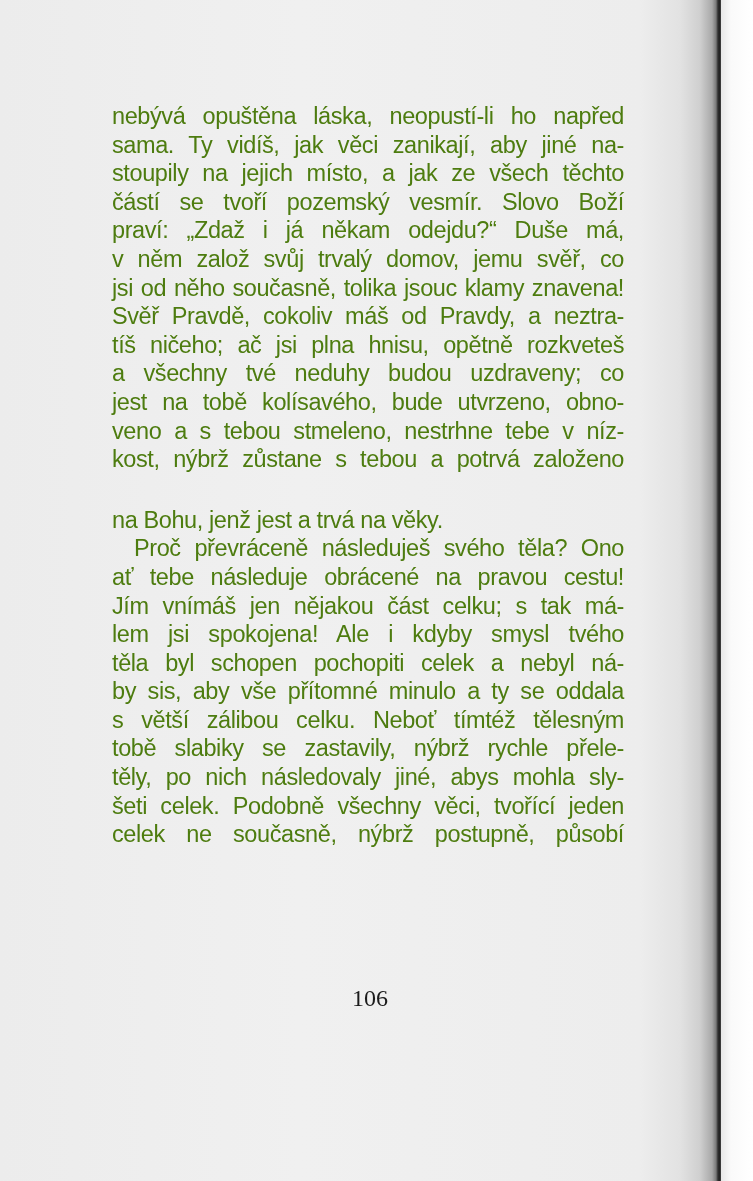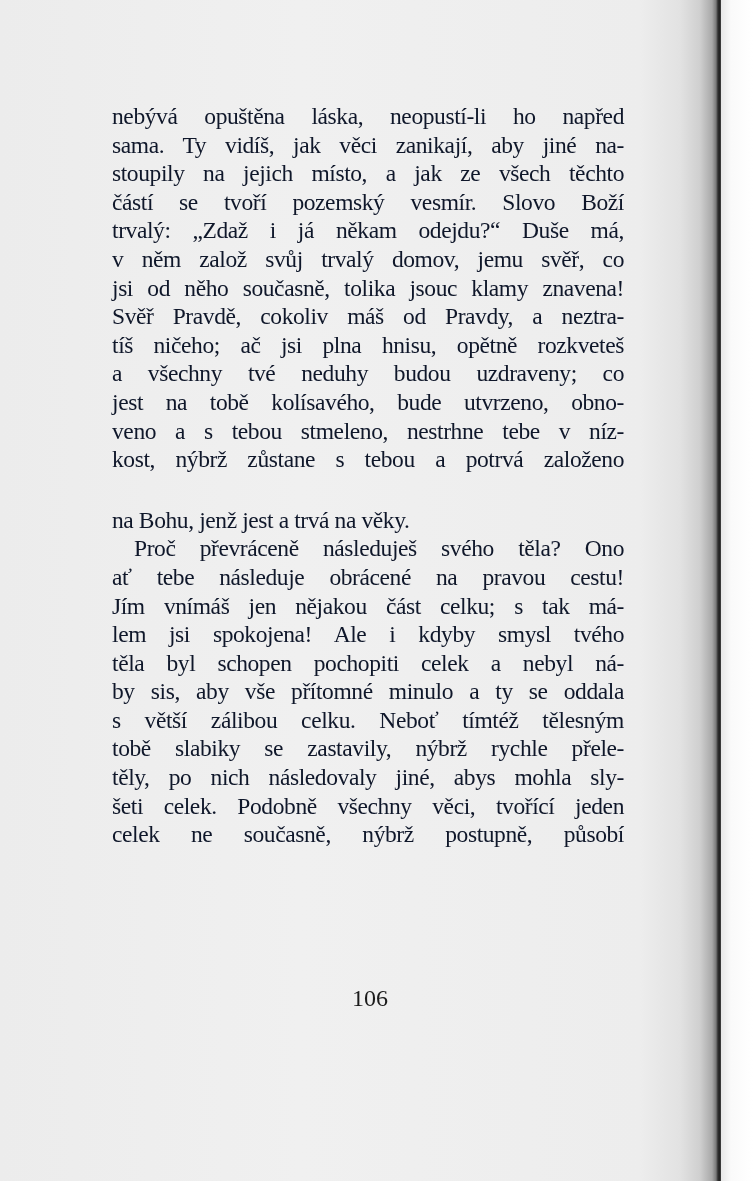--- a/index.html
+++ b/index.html
@@ -44,10 +44,10 @@
       left: 112px;
       top: 102px;
       width: 512px;
-      font-family: Liberation Serif, serif;
+      font-family: Liberation Sans, sans-serif;
       font-size: 23.5px;
       line-height: 28.6px;
-      color: #0f172a;
+      color: #4d7c0f;
     }
     .line {
       display: block;

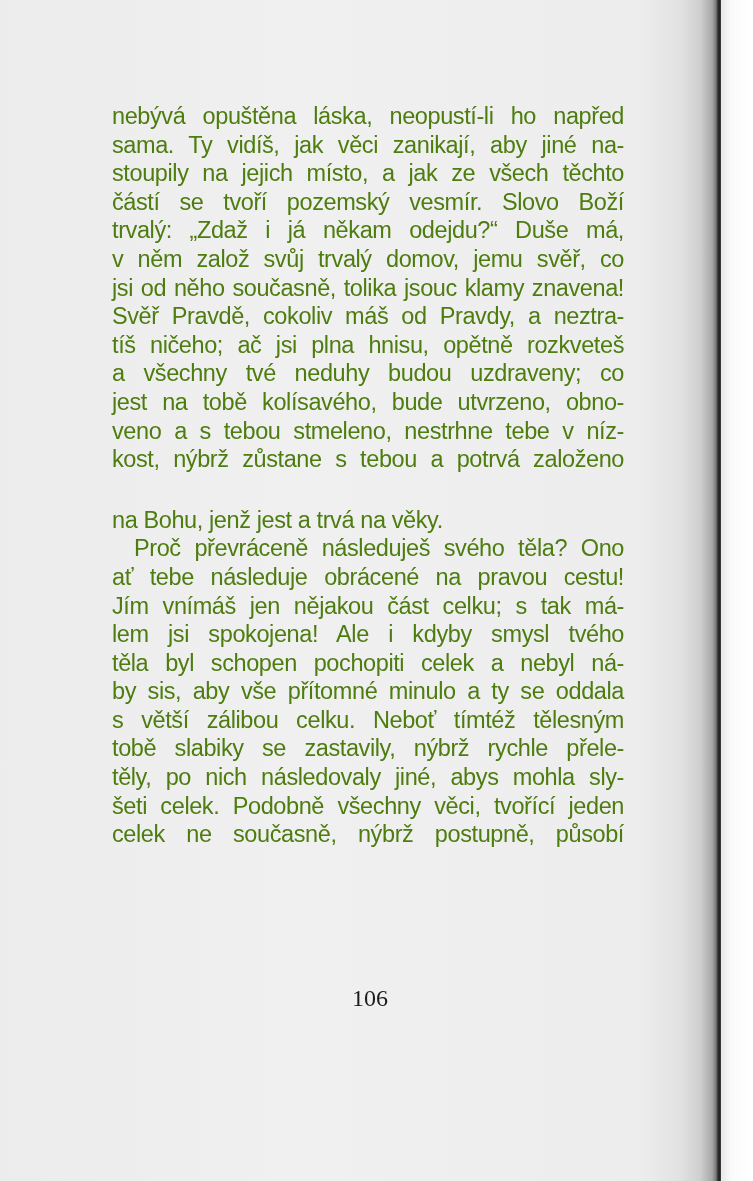--- a/index.html
+++ b/index.html
@@ -86,7 +86,7 @@
   <span class="line">sama. Ty vidíš, jak věci zanikají, aby jiné na-</span>
   <span class="line">stoupily na jejich místo, a jak ze všech těchto</span>
   <span class="line">částí se tvoří pozemský vesmír. Slovo Boží</span>
-  <span class="line">trvalý: „Zdaž i já někam odejdu?“ Duše má,</span>
+  <span class="line">praví: „Zdaž i já někam odejdu?“ Duše má,</span>
   <span class="line">v něm založ svůj trvalý domov, jemu svěř, co</span>
   <span class="line">jsi od něho současně, tolika jsouc klamy znavena!</span>
   <span class="line">Svěř Pravdě, cokoliv máš od Pravdy, a neztra-</span>

